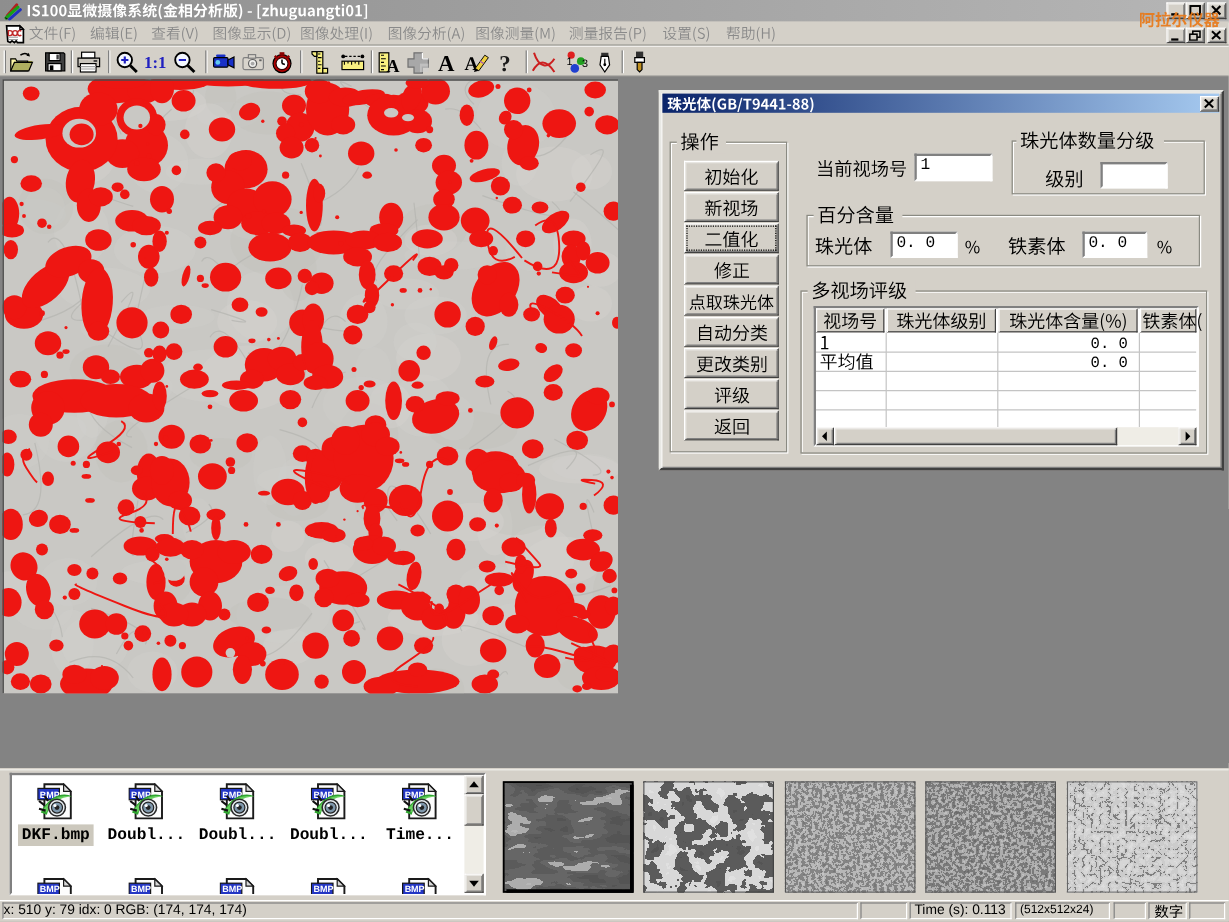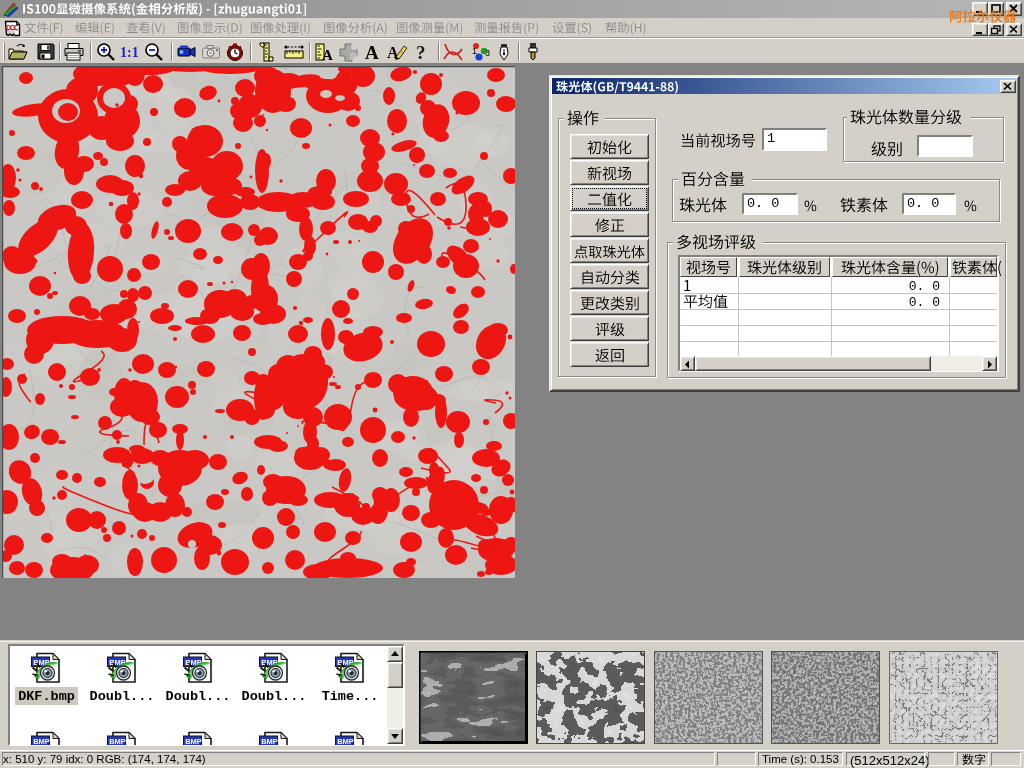--- a/index.html
+++ b/index.html
@@ -1341,7 +1341,7 @@
 <div class="abs" style="left:3px;top:753px;height:13px;font-size:11.5px;color:#000;white-space:nowrap">x: 510 y: 79  idx: 0  RGB: (174, 174, 174)</div>
 <div class="abs sunk" style="left:717px;top:752px;width:39px;height:14px"></div>
 <div class="abs sunk" style="left:758px;top:752px;width:85px;height:14px"></div>
-<div class="abs" style="left:762px;top:753px;height:13px;font-size:11.5px;color:#000;white-space:nowrap">Time (s): 0.153</div>
+<div class="abs" style="left:762px;top:753px;height:13px;font-size:11.5px;color:#000;white-space:nowrap">Time (s): 0.113</div>
 <div class="abs sunk" style="left:846px;top:752px;width:79px;height:14px"></div>
 <div class="abs" style="left:850px;top:753px;height:13px;font-size:13px;color:#000;white-space:nowrap">(512x512x24)</div>
 <div class="abs sunk" style="left:928px;top:752px;width:27px;height:14px"></div>

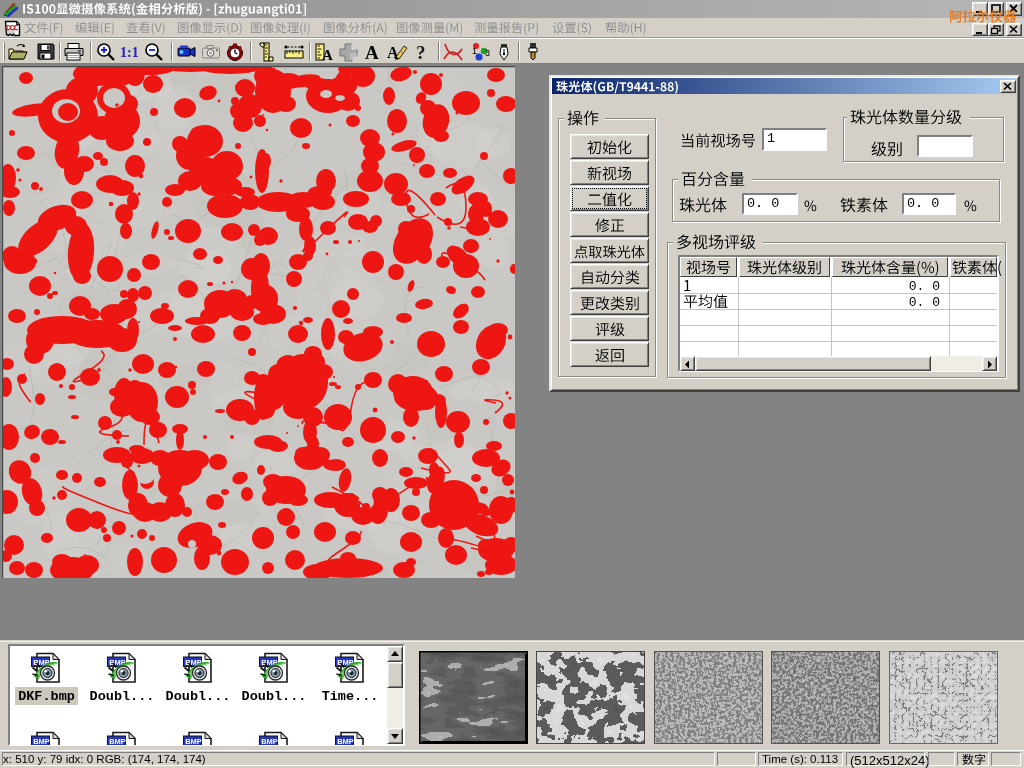--- a/index.html
+++ b/index.html
@@ -1343,7 +1343,7 @@
 <div class="abs sunk" style="left:758px;top:752px;width:85px;height:14px"></div>
 <div class="abs" style="left:762px;top:753px;height:13px;font-size:11.5px;color:#000;white-space:nowrap">Time (s): 0.113</div>
 <div class="abs sunk" style="left:846px;top:752px;width:79px;height:14px"></div>
-<div class="abs" style="left:850px;top:753px;height:13px;font-size:13px;color:#000;white-space:nowrap">(512x512x24)</div>
+<div class="abs" style="left:850px;top:753px;height:13px;font-size:10px;color:#000;white-space:nowrap">(512x512x24)</div>
 <div class="abs sunk" style="left:928px;top:752px;width:27px;height:14px"></div>
 <div class="abs sunk" style="left:957px;top:752px;width:32px;height:14px"></div>
 <svg style="position:absolute;left:962px;top:752.0px;overflow:visible" width="26" height="15">

